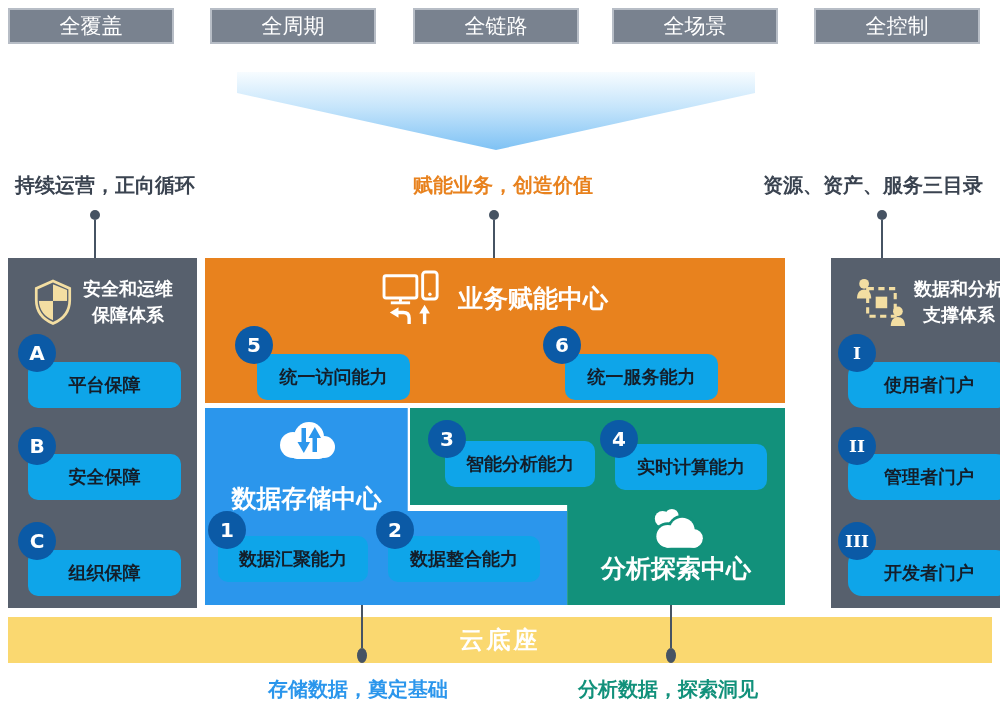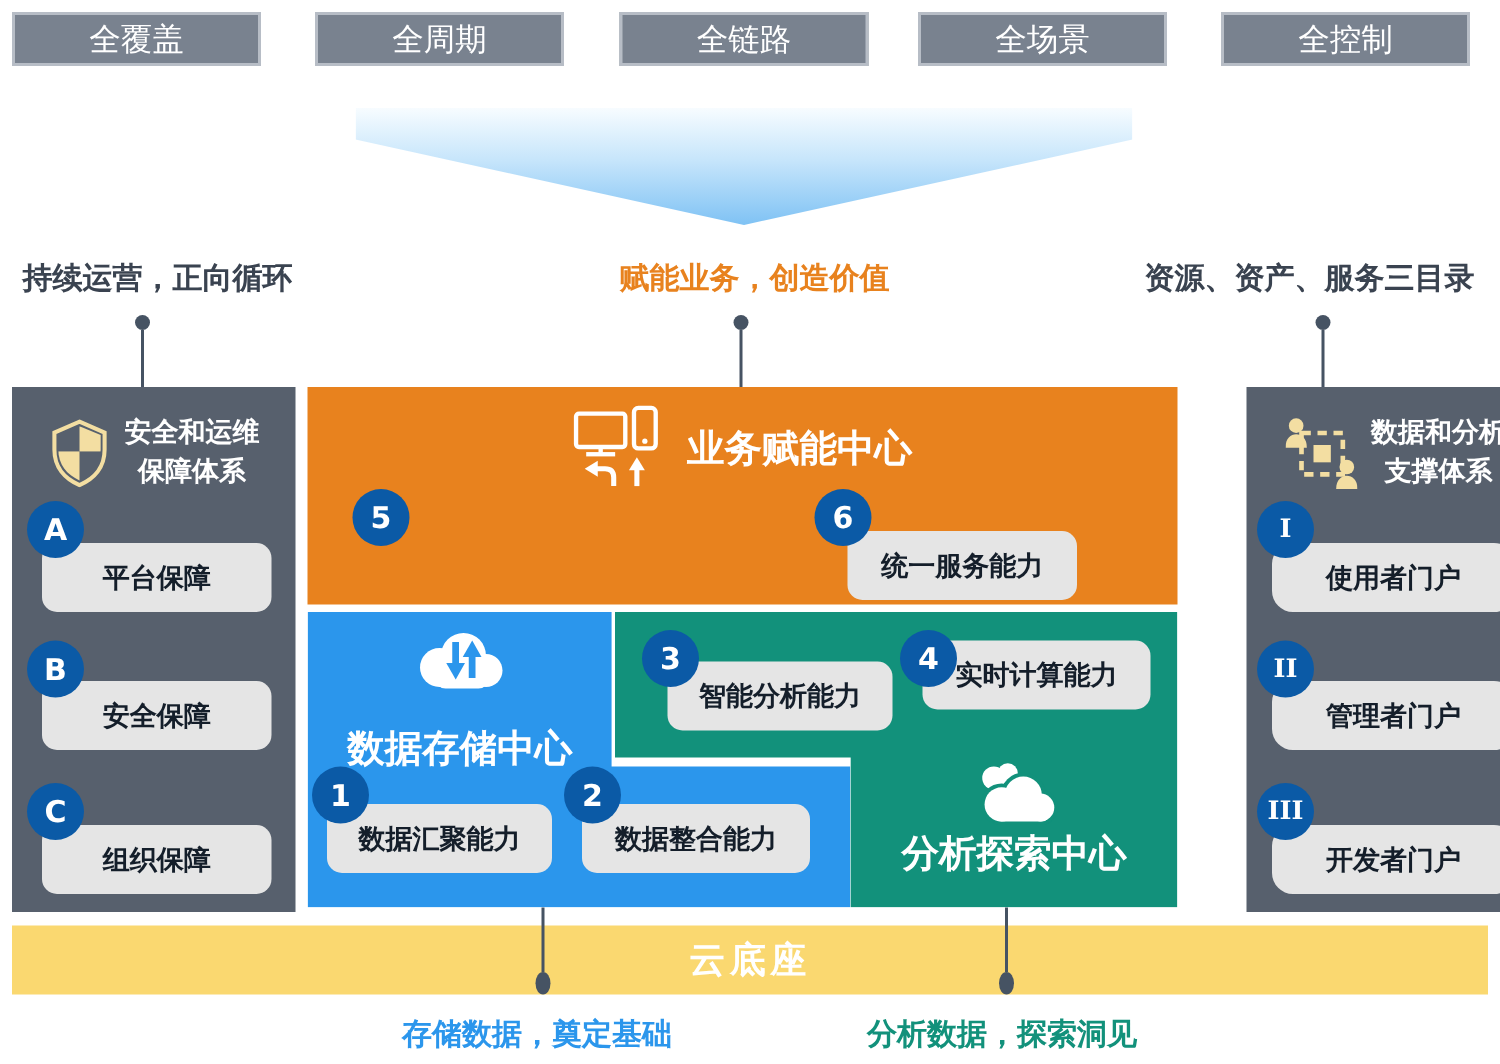--- a/index.html
+++ b/index.html
@@ -49,7 +49,7 @@
   }
   
   .pill{
-    position:absolute;height:46px;background:#e5e5e5;border-radius:10px;
+    position:absolute;height:46px;background:#0ea5e9;border-radius:10px;
     display:flex;align-items:center;justify-content:center;
     color:#141E2A;font-size:18px;font-weight:bold;white-space:nowrap;
   }

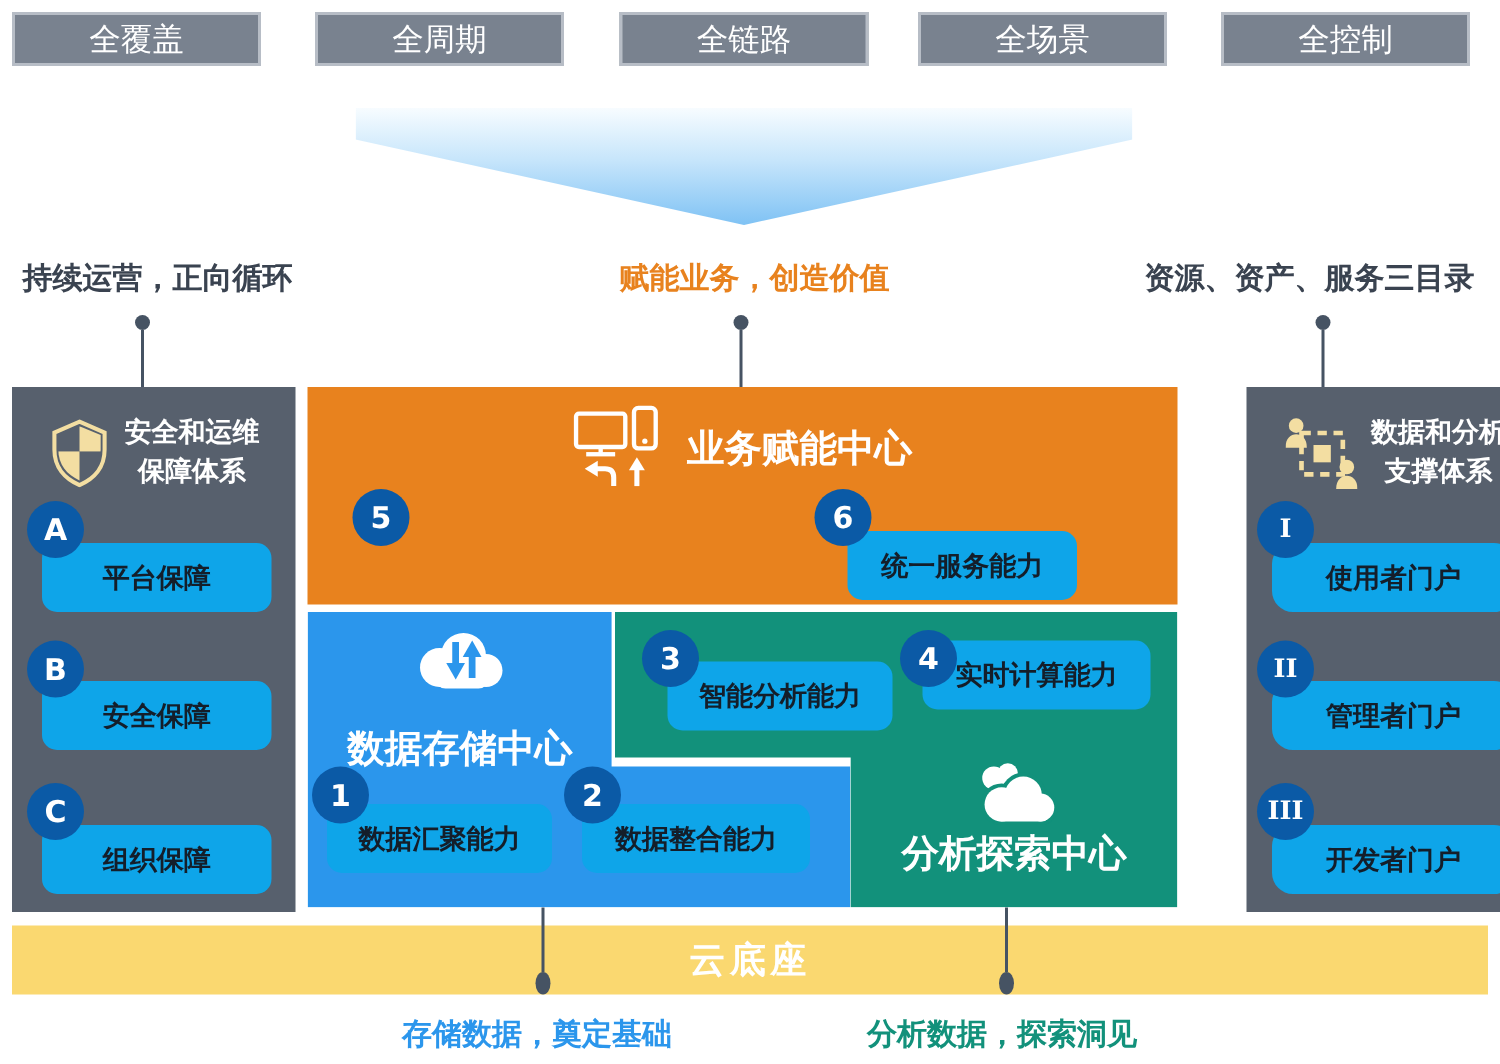--- a/index.html
+++ b/index.html
@@ -162,6 +162,9 @@
       <div class="center-title">业务赋能中心</div>
     </div>
     <div class="badge" style="left:30px;top:68px;">5</div>
+    <div class="pill" style="left:52px;top:96px;width:153px;">
+        <span>统一访问能力</span>
+      </div>
     <div class="badge" style="left:338px;top:68px;">6</div>
     <div class="pill" style="left:360px;top:96px;width:153px;">
         <span>统一服务能力</span>

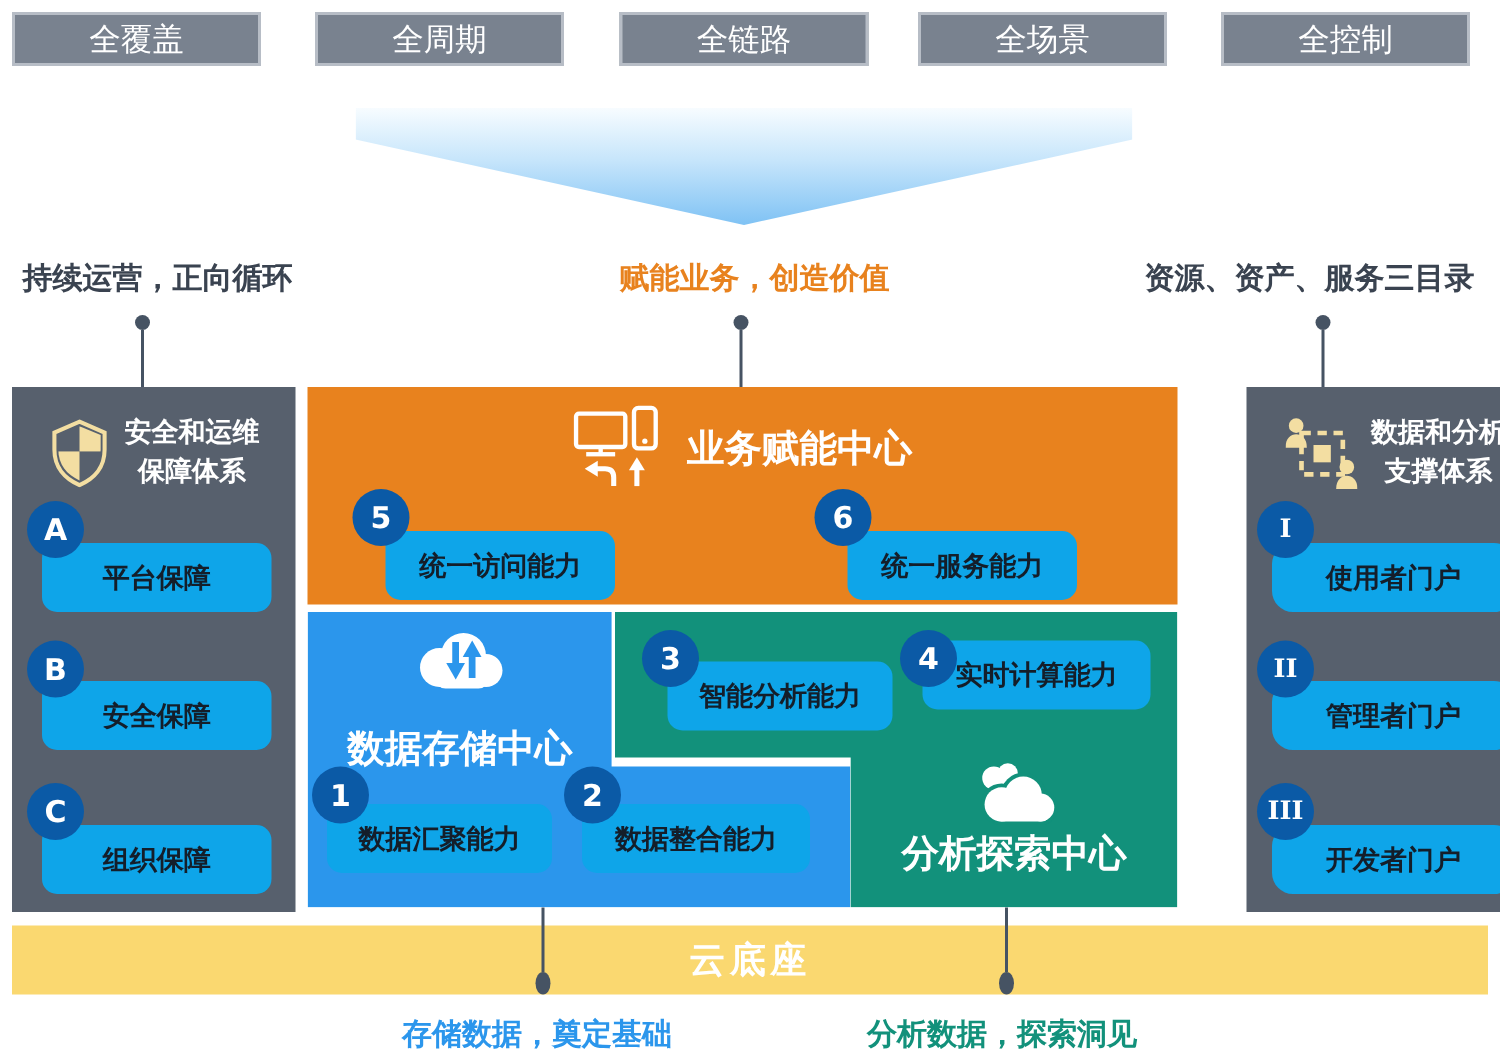--- a/index.html
+++ b/index.html
@@ -203,7 +203,7 @@
         <span>智能分析能力</span>
       </div>
     <div class="badge" style="left:190px;top:12px;">4</div>
-    <div class="pill" style="left:205px;top:19px;width:152px;text-align:right;">
+    <div class="pill" style="left:205px;top:36px;width:152px;text-align:right;">
         <span>实时计算能力</span>
       </div>
     <div class="teal-head">

